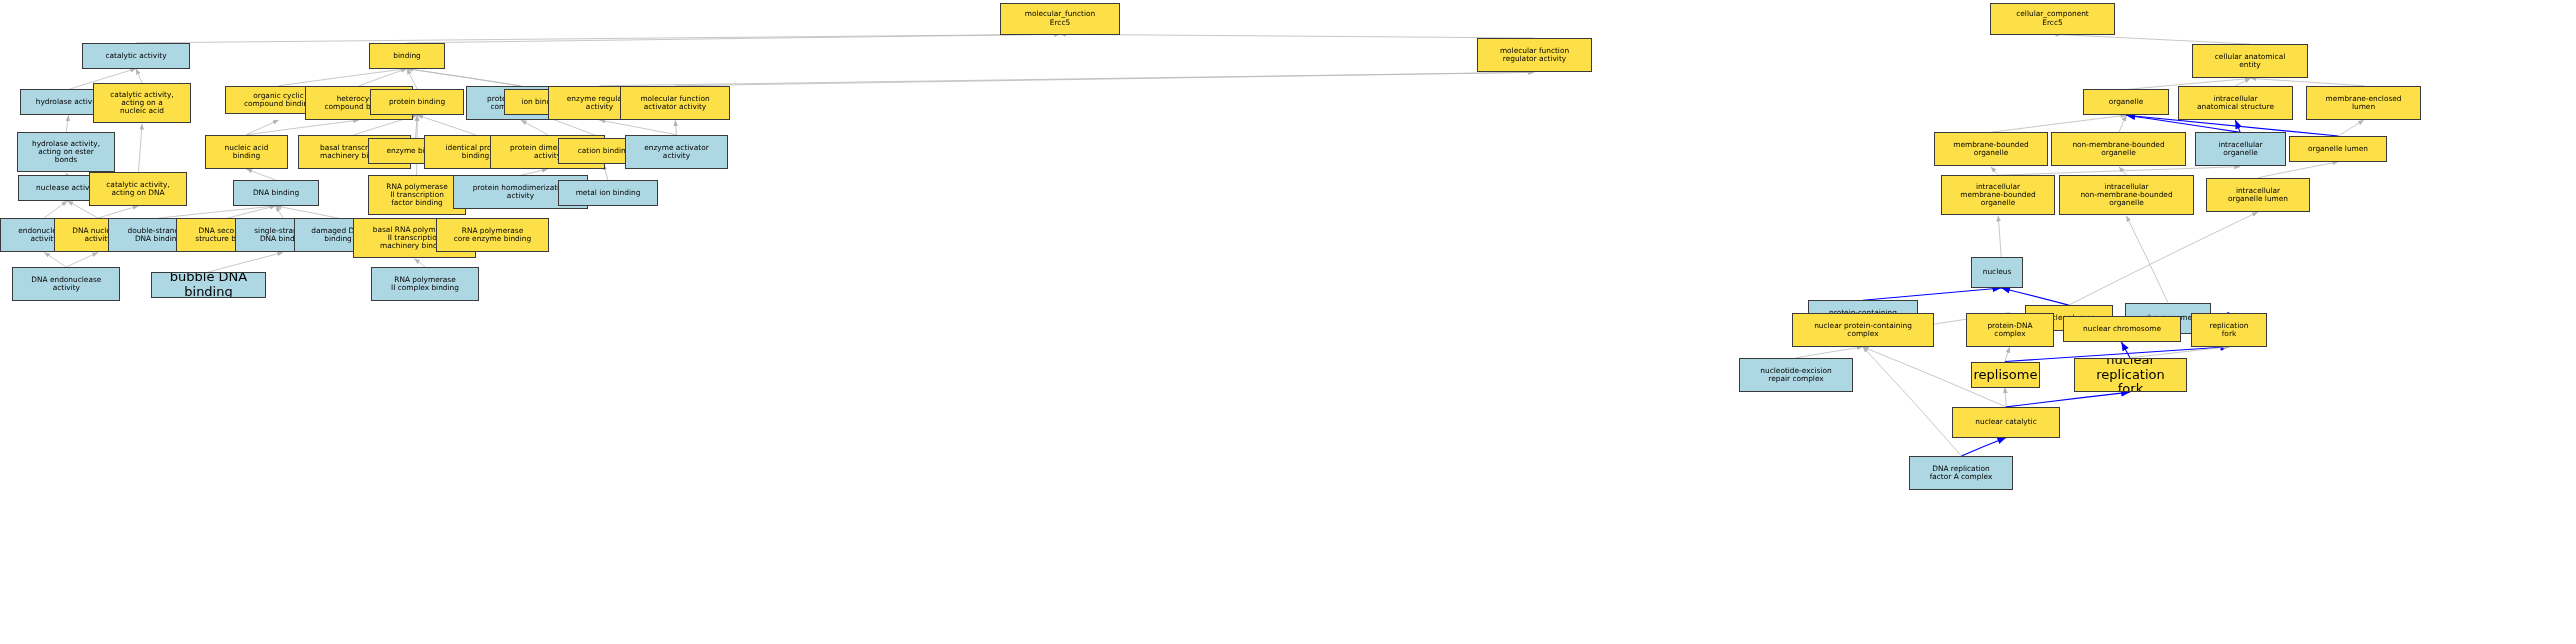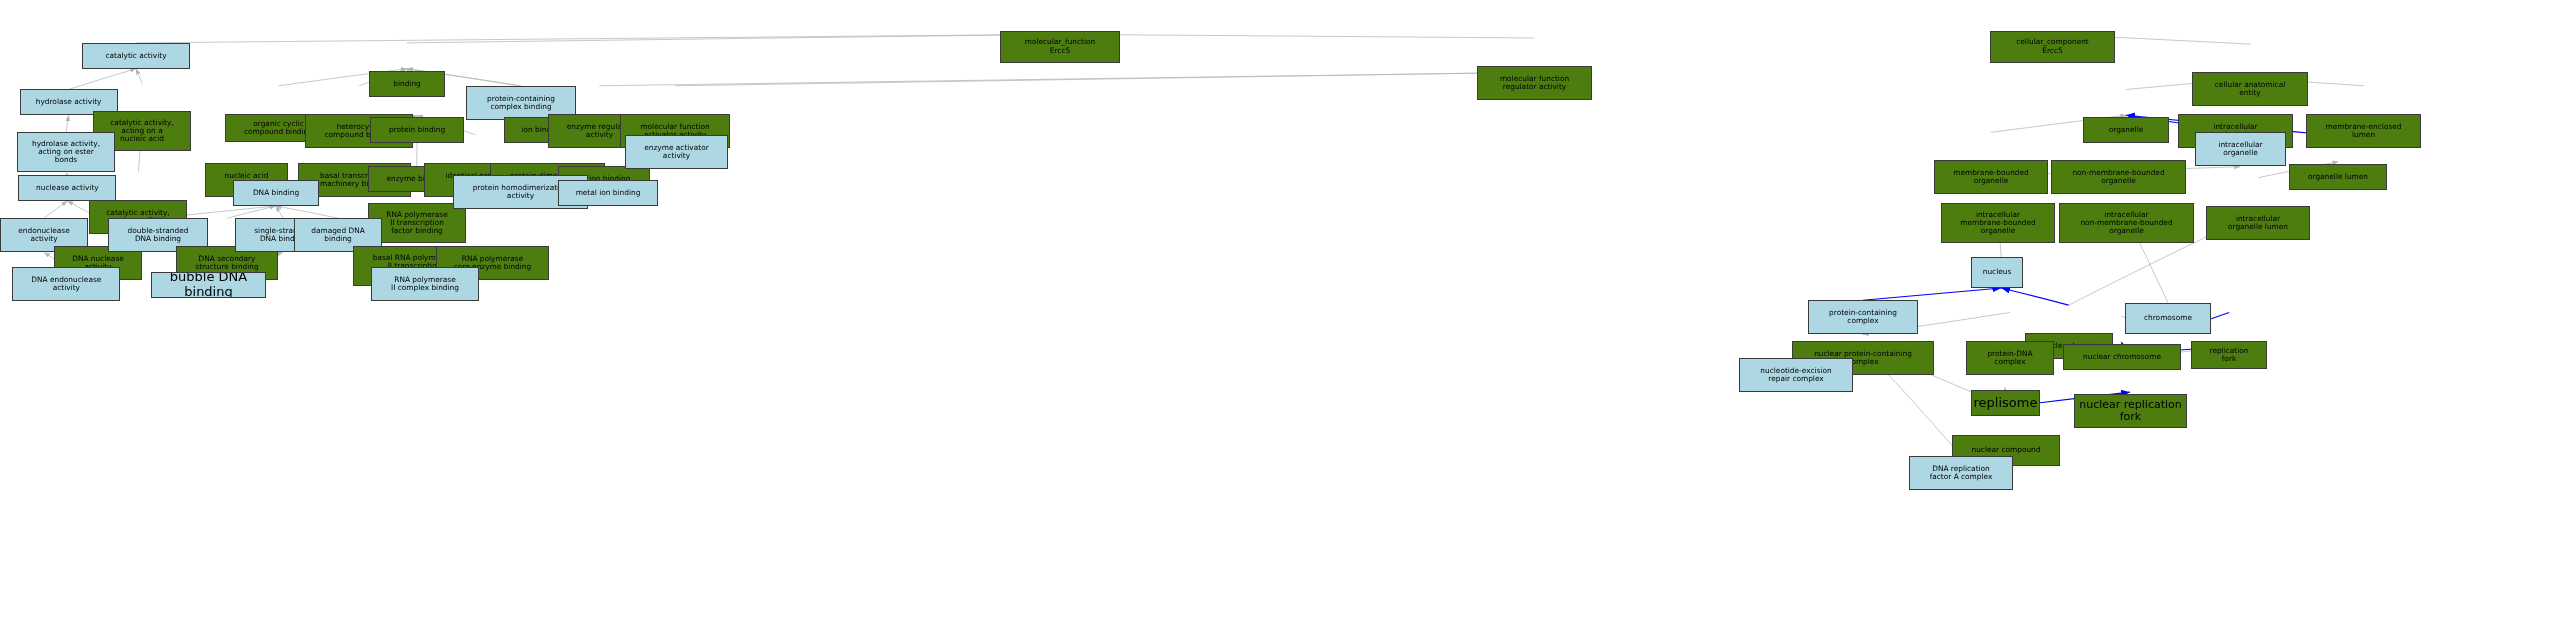--- a/index.html
+++ b/index.html
@@ -12,7 +12,7 @@
         text-align:center;line-height:1.12;color:#000;padding:0.6px 1.2px;overflow:hidden;}
   .node span{display:block;white-space:pre-line;}
   .blue1{background:#aed7e4;}
-  .root{background:#4d7c0f;margin-top:28px;}
+  .root{background:#fde047;}
 </style>
 </head>
 <body>

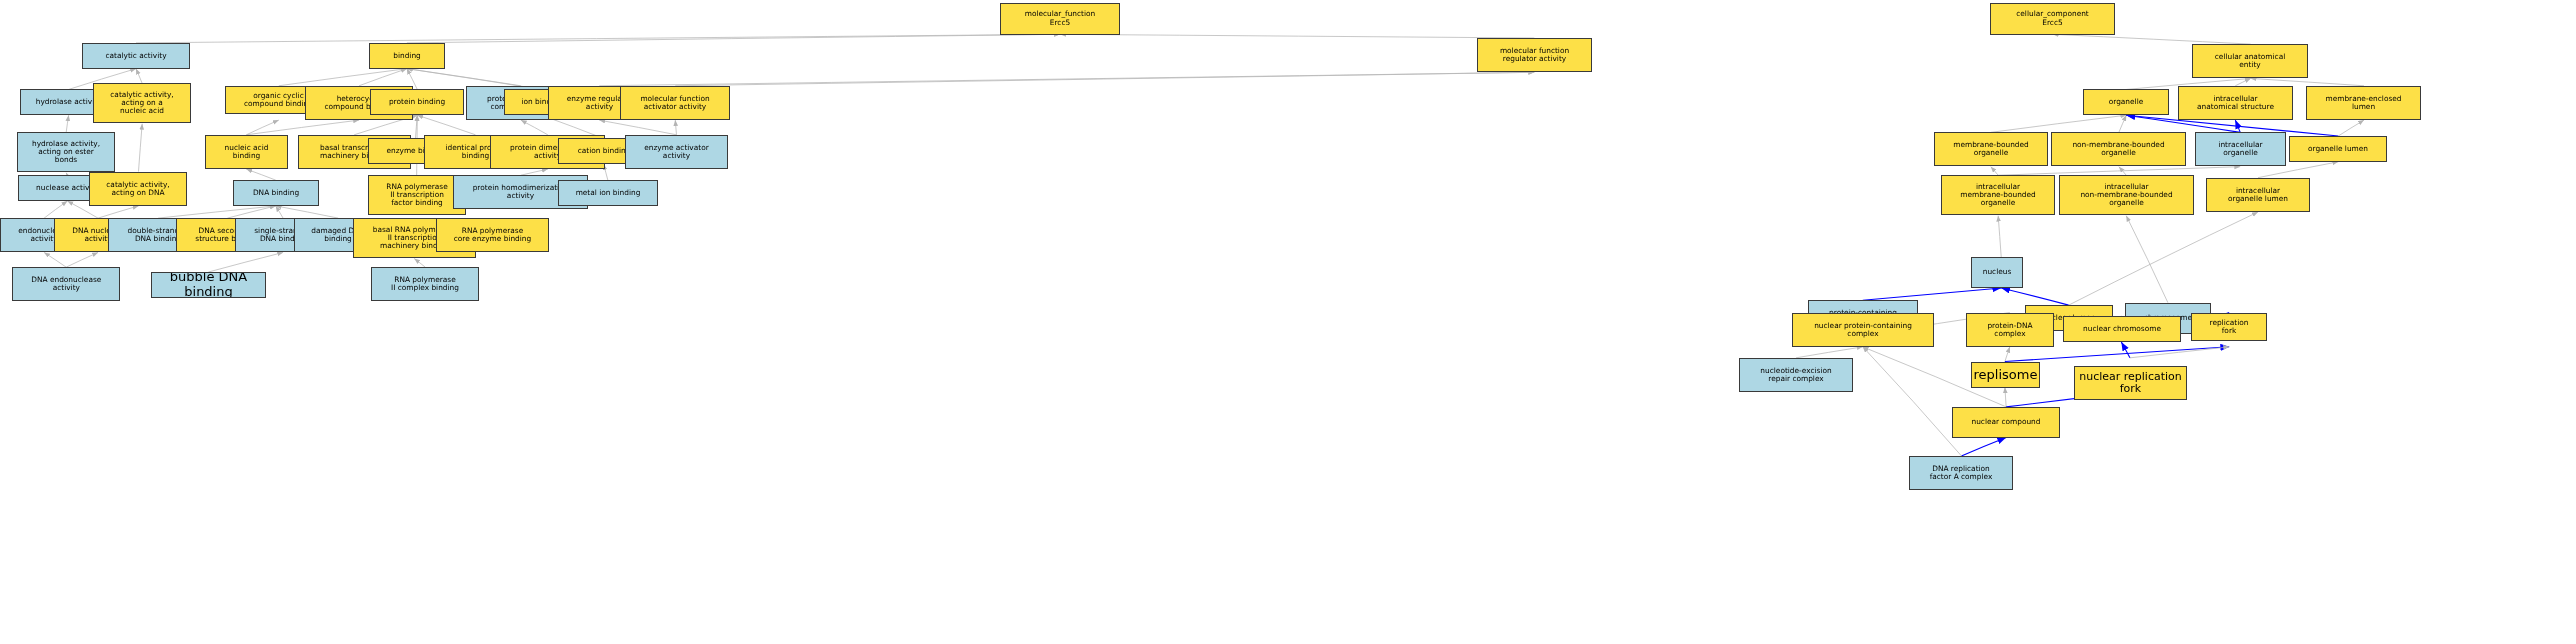--- a/index.html
+++ b/index.html
@@ -393,7 +393,7 @@
       <div class="node root" style="left: 2063px; top: 316px; width: 118px; height: 26px; font-size: 7.4px;">
         <span>nuclear chromosome</span>
       </div>
-      <div class="node root" style="left: 2191px; top: 313px; width: 76px; height: 28px; font-size: 7.4px;">
+      <div class="node root" style="left: 2191px; top: 313px; width: 76px; height: 34px; font-size: 7.4px;">
         <span>replication
 fork</span>
       </div>

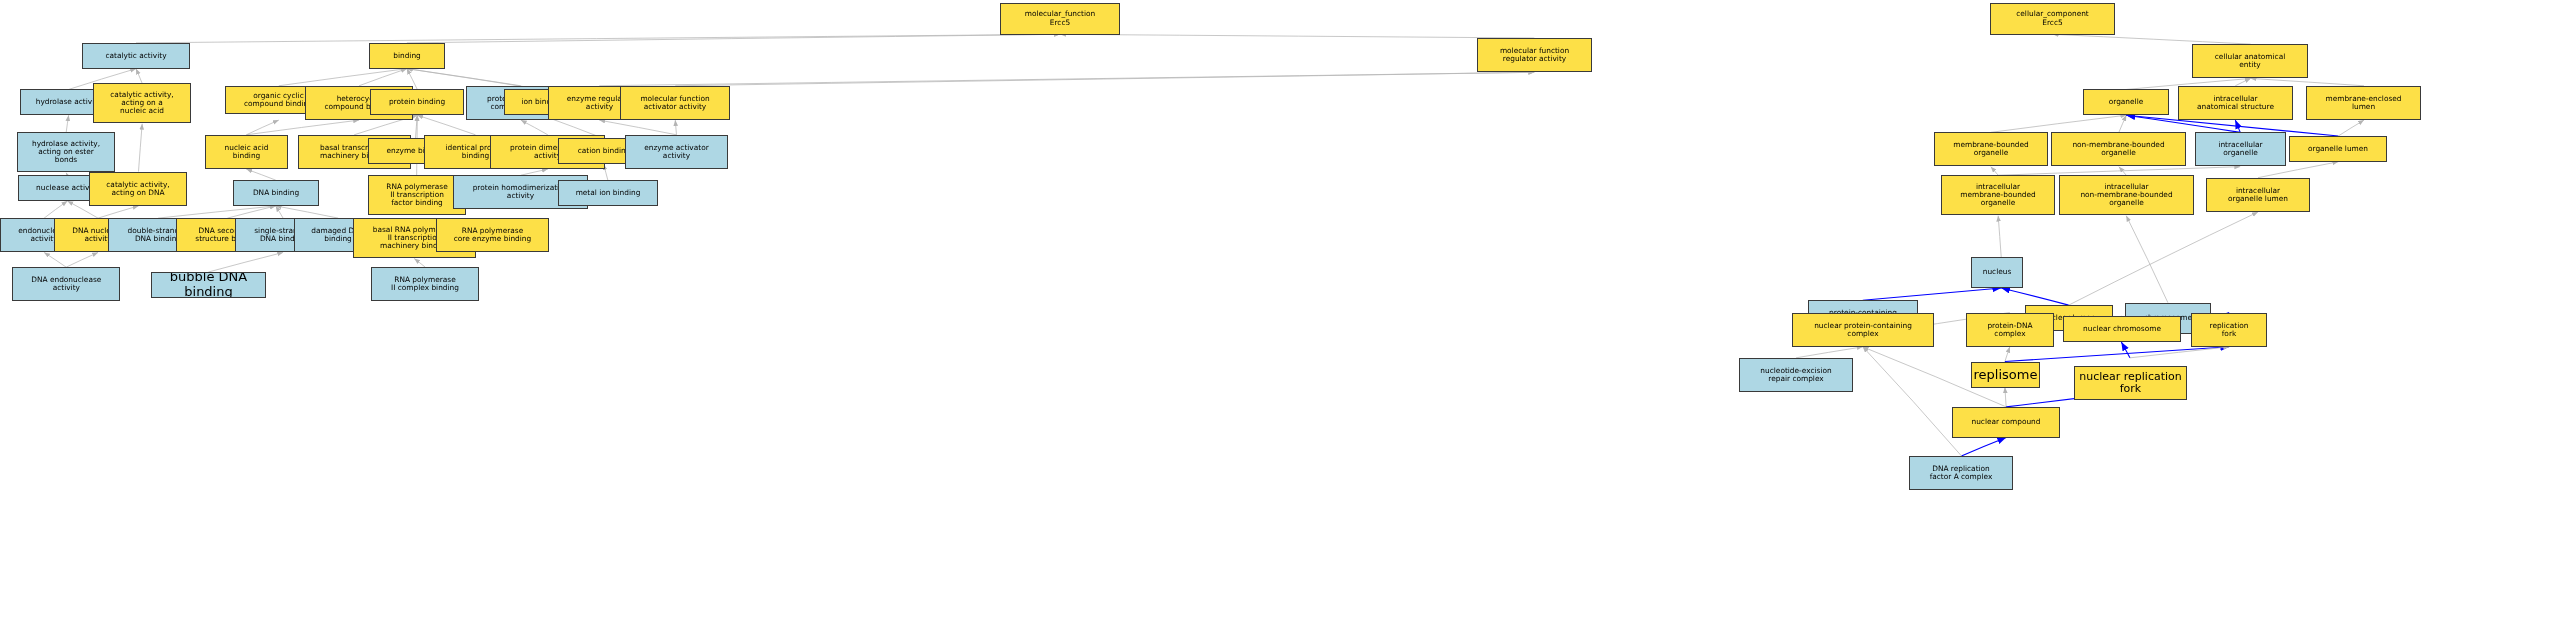--- a/index.html
+++ b/index.html
@@ -404,7 +404,7 @@
       <div class="node root" style="left: 1971px; top: 362px; width: 69px; height: 26px; font-size: 13px;">
         <span>replisome</span>
       </div>
-      <div class="node root" style="left: 2074px; top: 366px; width: 113px; height: 34px; font-size: 11px;">
+      <div class="node root" style="left: 2074px; top: 358px; width: 113px; height: 34px; font-size: 13px;">
         <span>nuclear replication
 fork</span>
       </div>

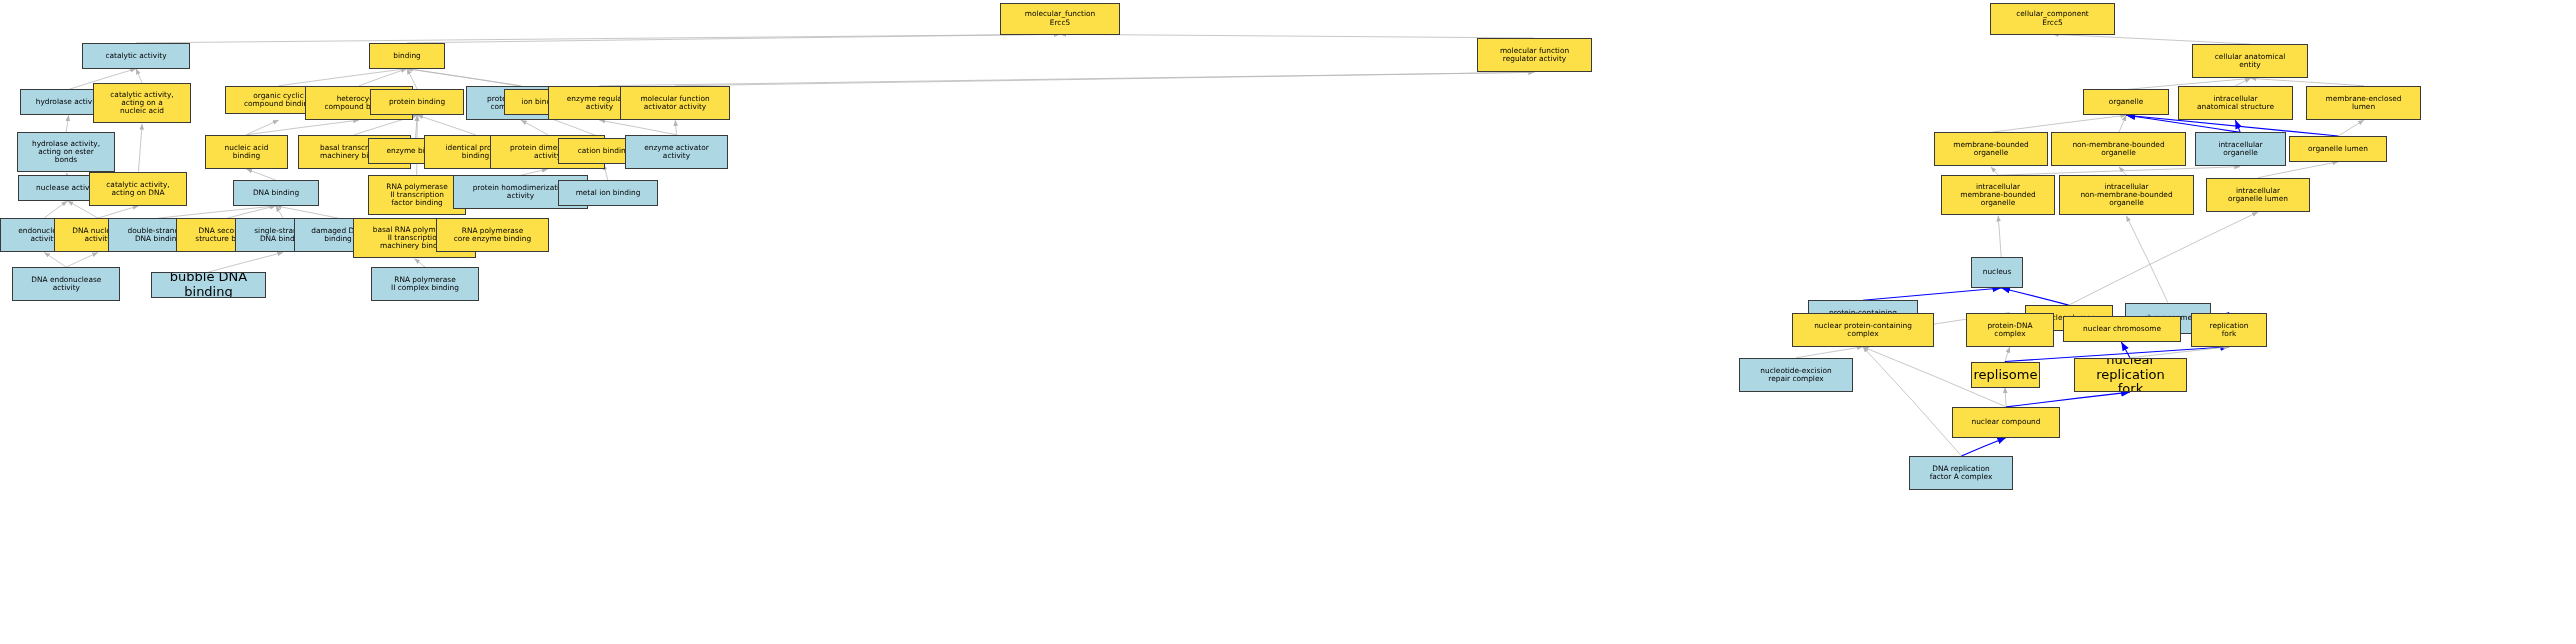--- a/index.html
+++ b/index.html
@@ -409,7 +409,7 @@
 fork</span>
       </div>
       <div class="node root" style="left: 1952px; top: 407px; width: 108px; height: 31px; font-size: 7.4px;">
-        <span>nuclear compound</span>
+        <span>nuclear catalytic</span>
       </div>
       <div class="node blue1" style="left: 1909px; top: 456px; width: 104px; height: 34px; font-size: 7.4px;">
         <span>DNA replication

